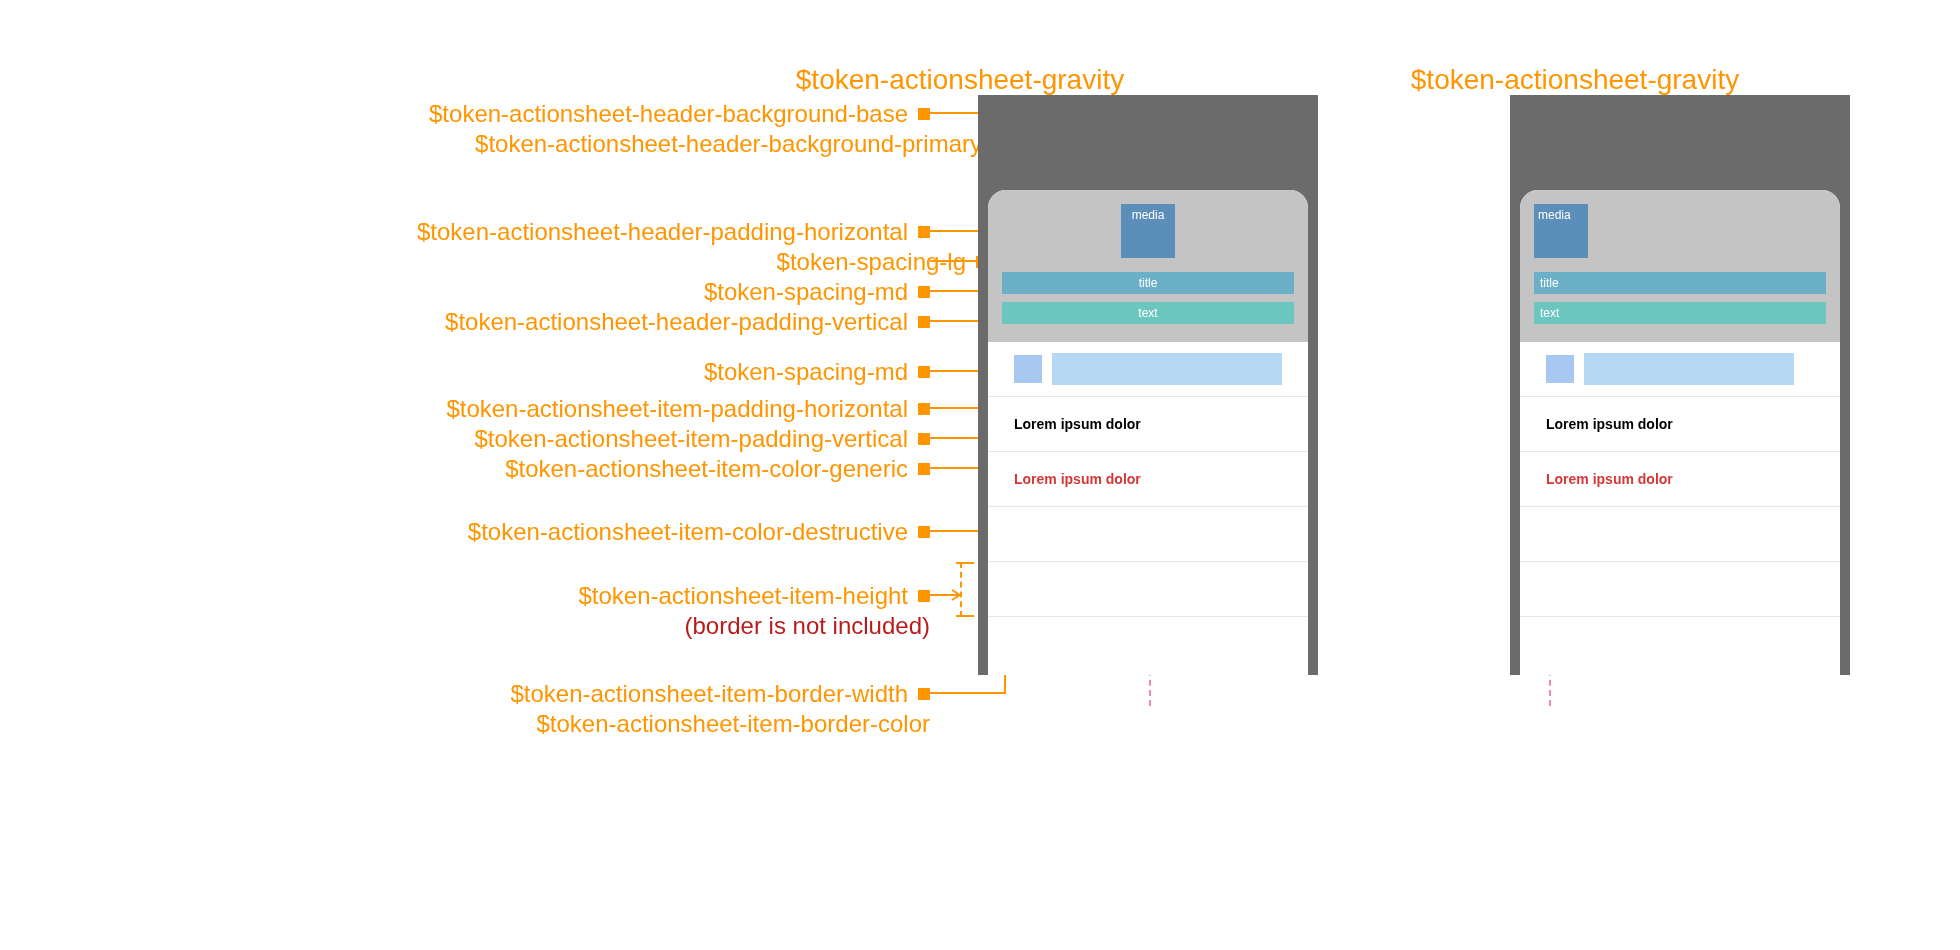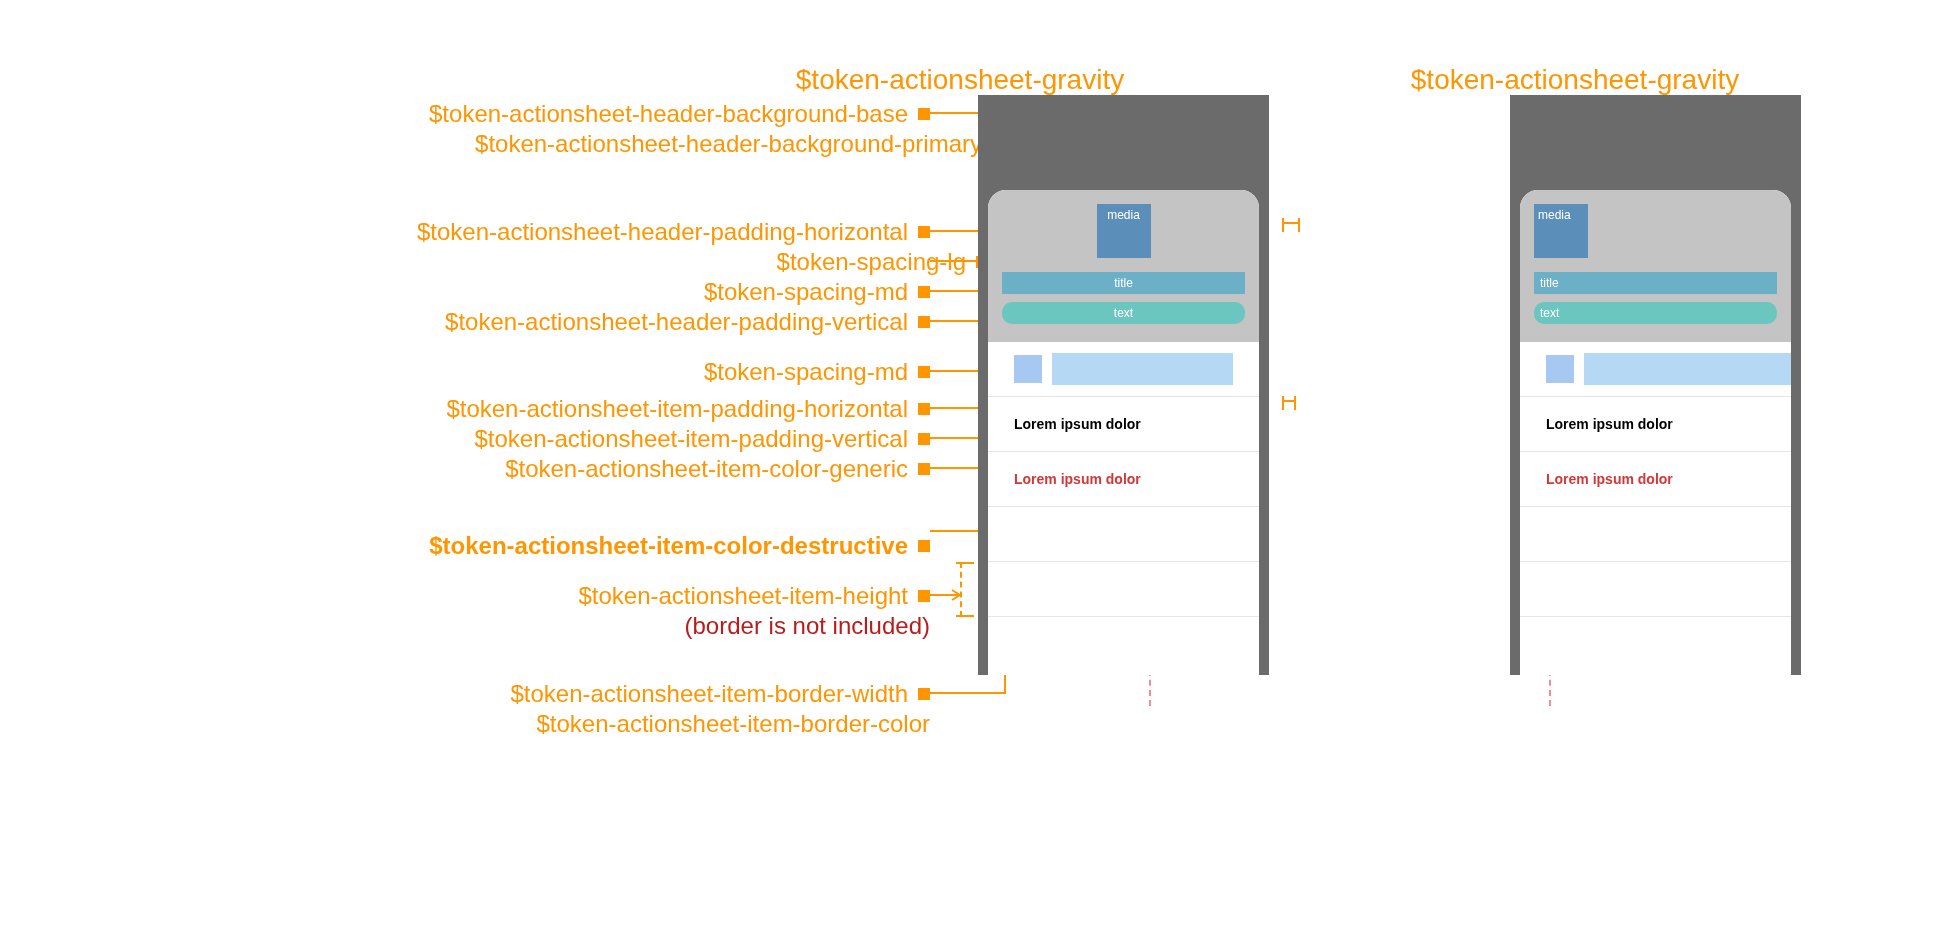--- a/index.html
+++ b/index.html
@@ -44,7 +44,7 @@
   
   .frame {
     position:absolute;
-    width:291px;
+    width:340px;
     height:580px;
     background:#6b6b6b;
     overflow:hidden;

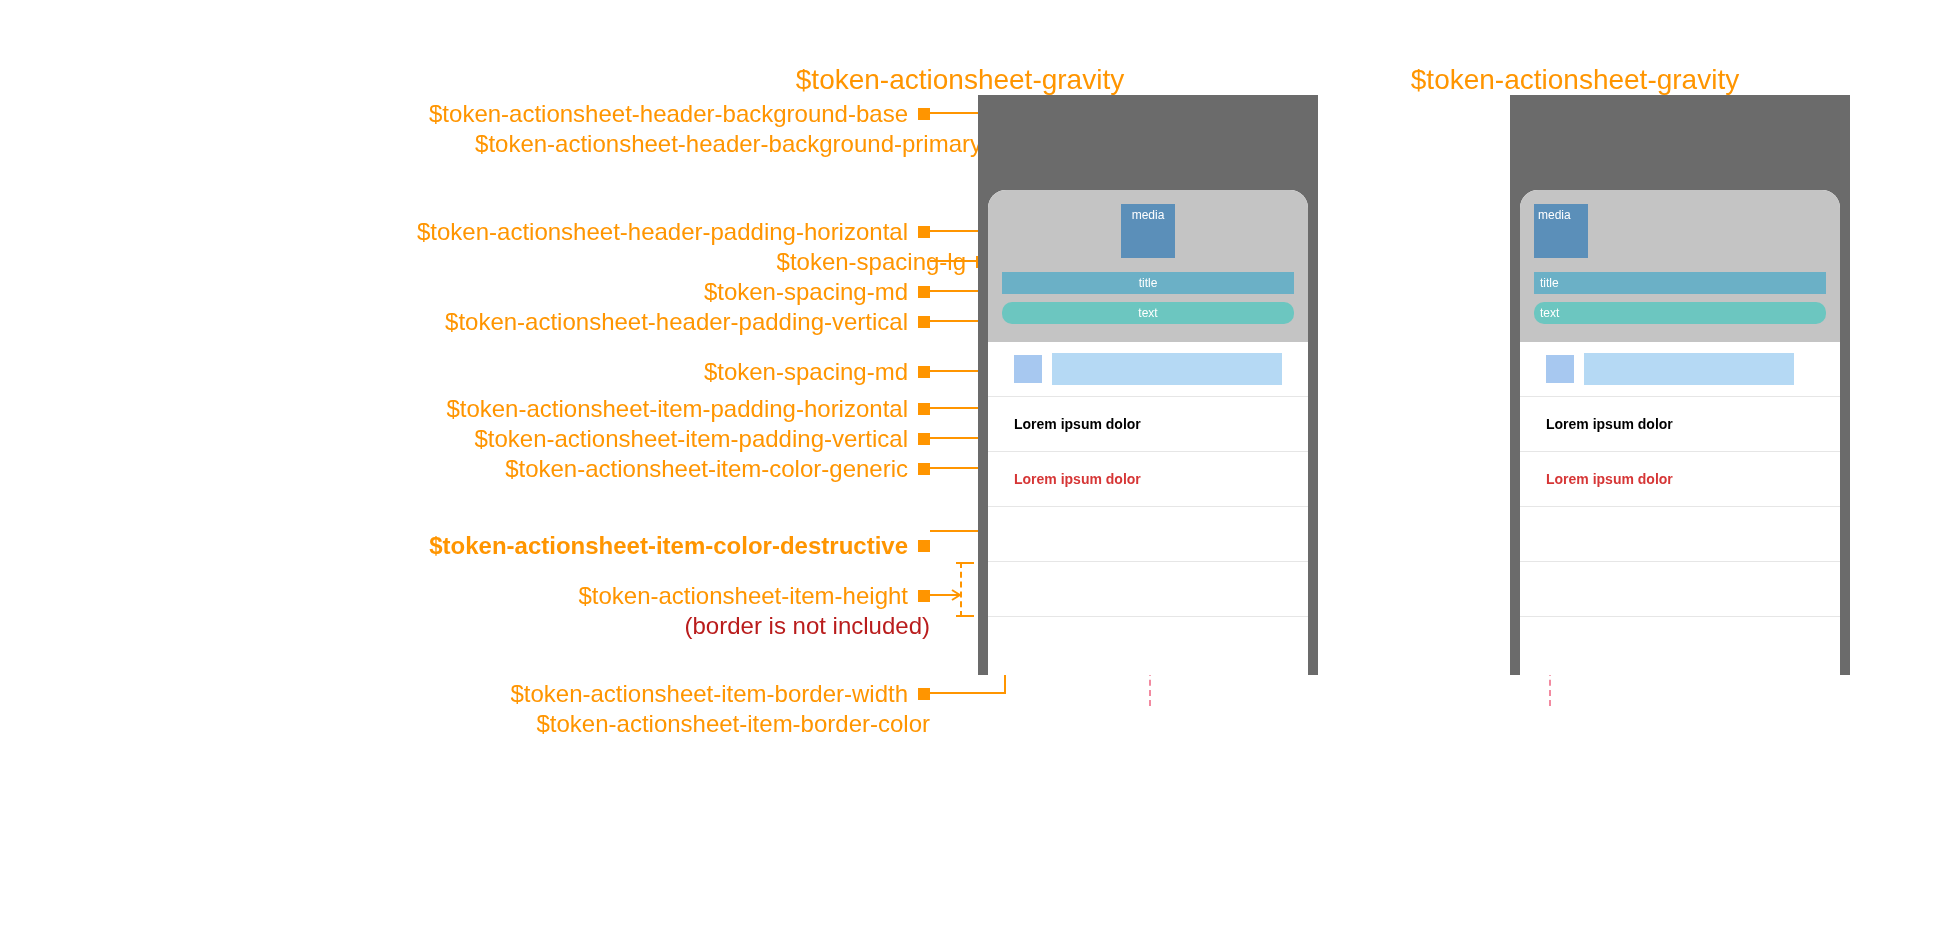--- a/index.html
+++ b/index.html
@@ -87,7 +87,6 @@
     color:#fff;
     font-size:12px;
     padding:4px 6px 0 6px;
-    border-radius:10px;
   }
   .center .title-bar, .center .text-bar { text-align:center; }
 

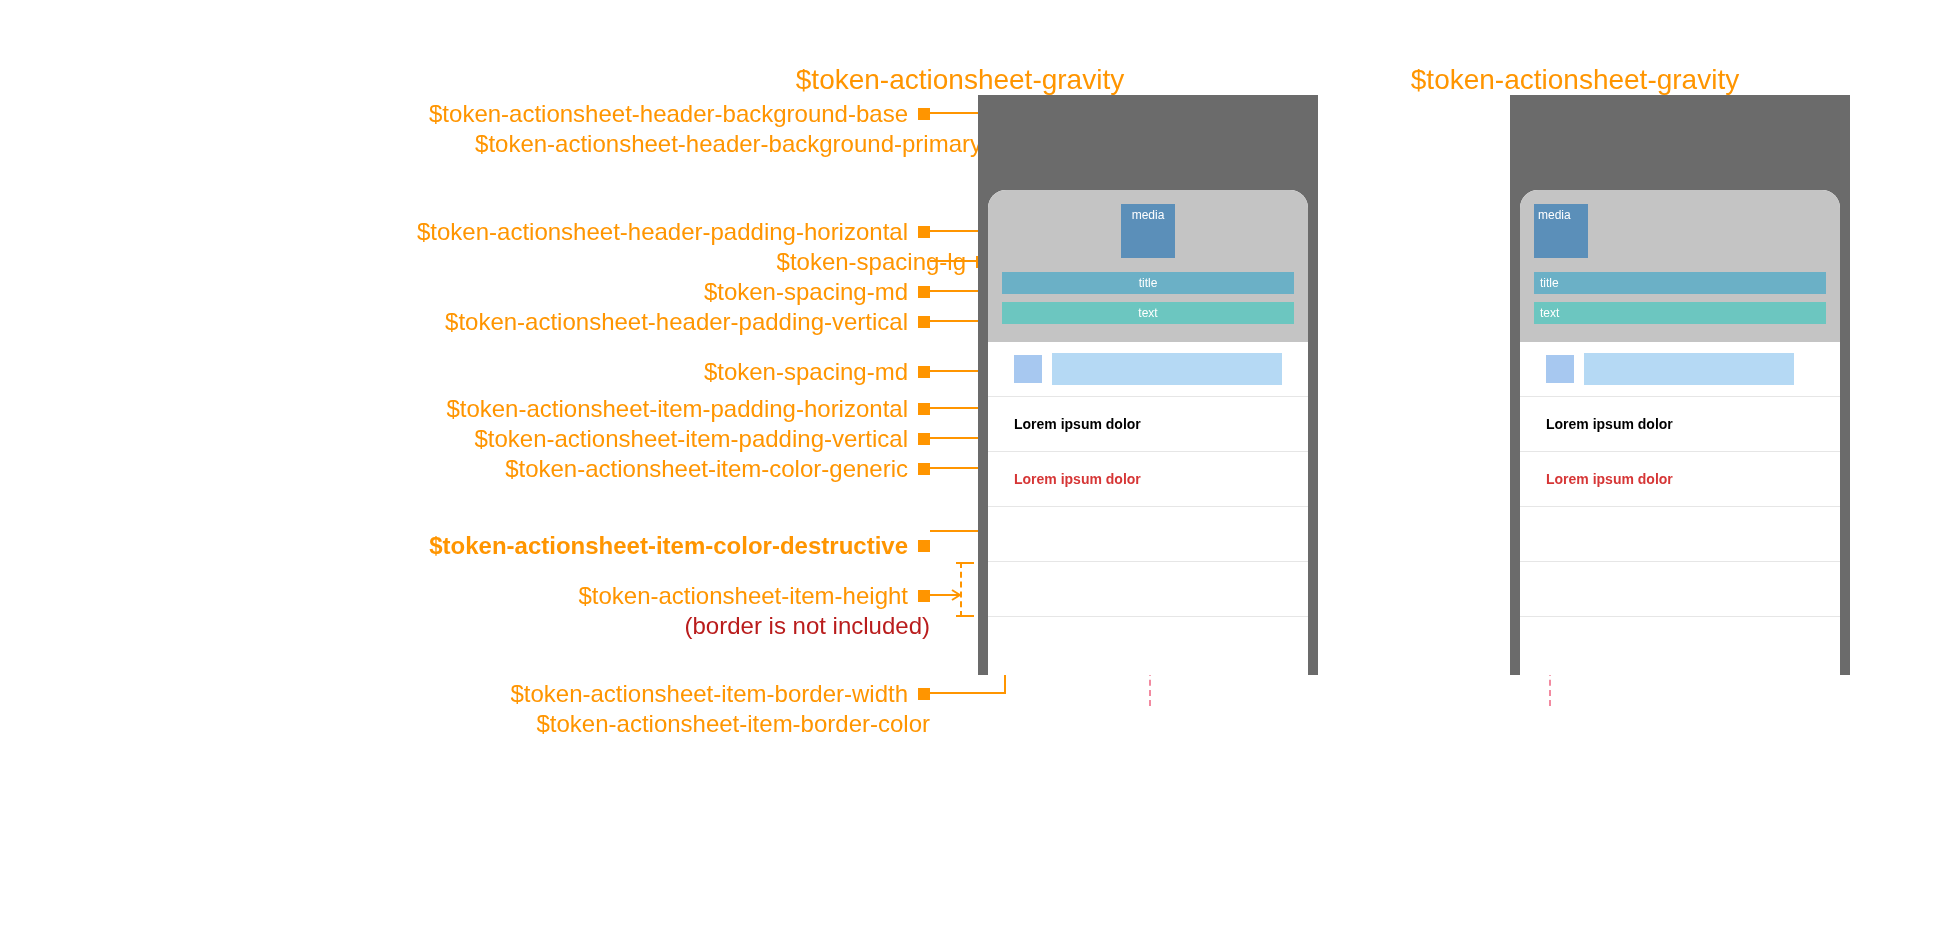--- a/index.html
+++ b/index.html
@@ -186,7 +186,7 @@
   <span>$token-actionsheet-item-color-generic</span><span class="token-square"></span>
 </div>
 
-<div class="token-label" style="right:1030px; top:532px;font-weight:bold;">
+<div class="token-label" style="right:1030px; top:518px;">
   <span>$token-actionsheet-item-color-destructive</span><span class="token-square"></span>
 </div>
 

